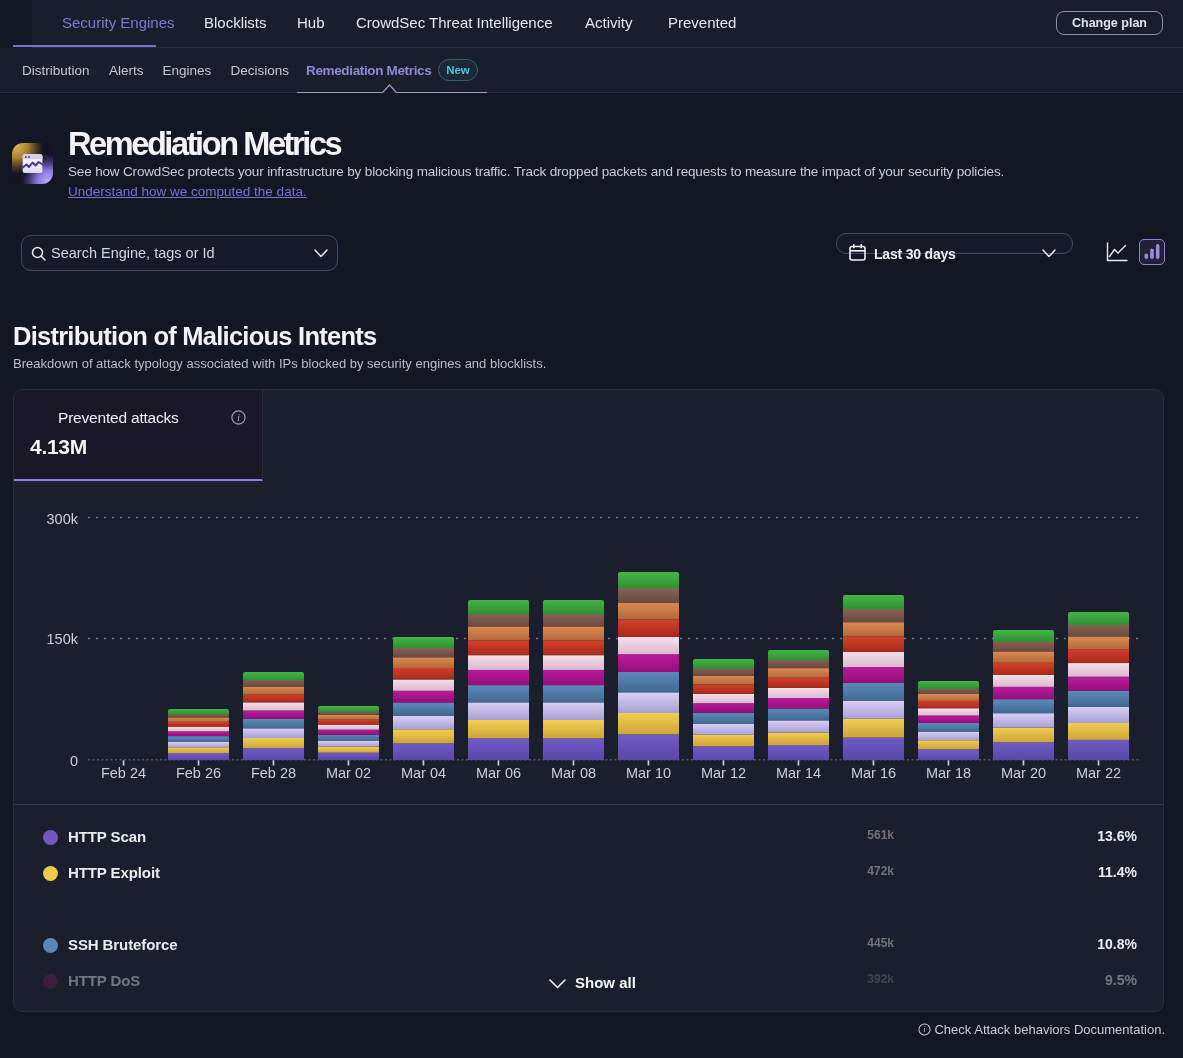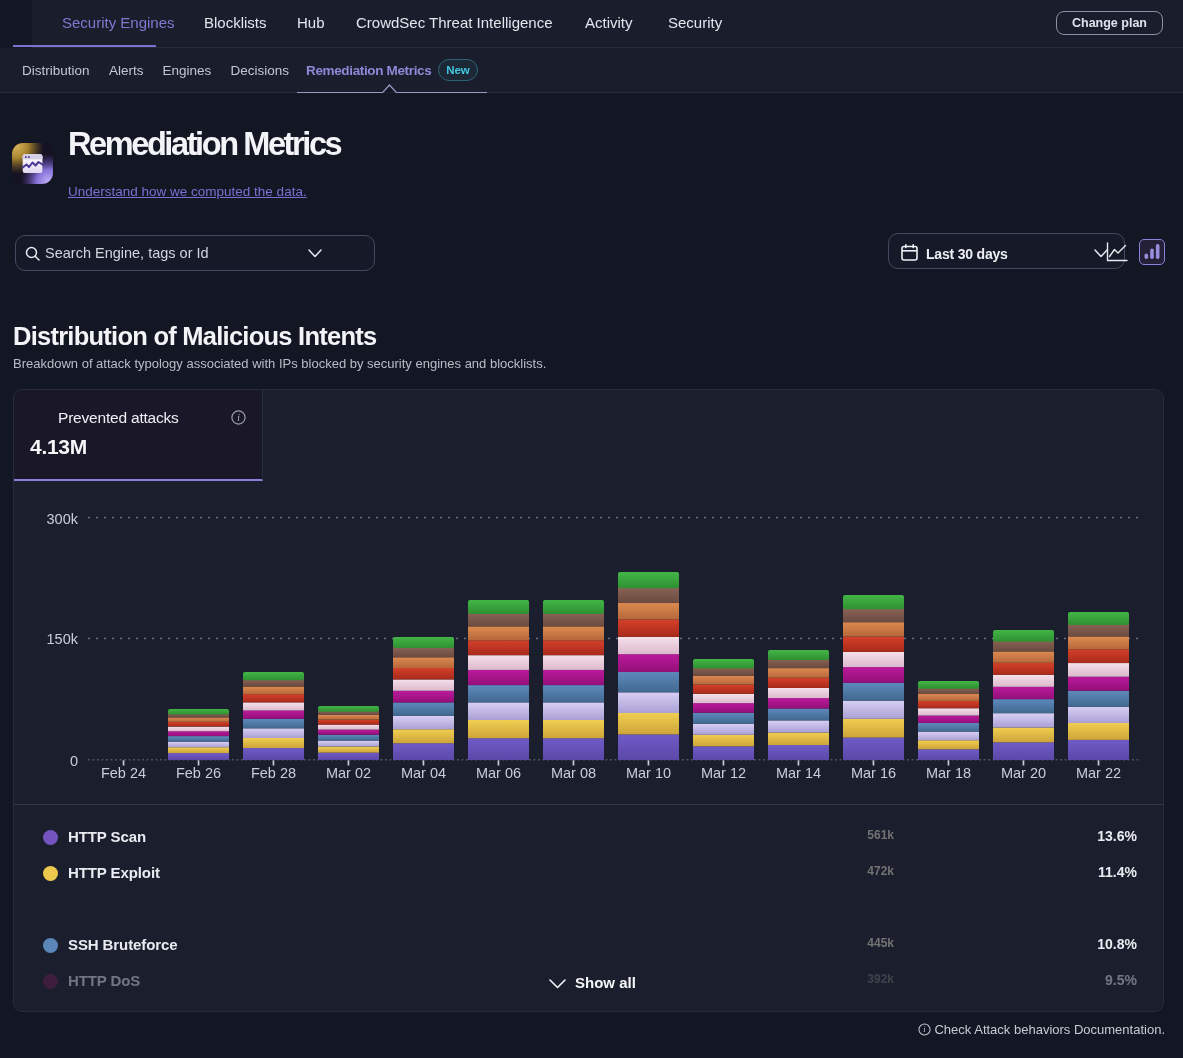--- a/index.html
+++ b/index.html
@@ -66,7 +66,7 @@
   <span style="left:265px">Hub</span>
   <span style="left:324px">CrowdSec Threat Intelligence</span>
   <span style="left:553px">Activity</span>
-  <span style="left:636px">Security</span>
+  <span style="left:636px">Prevented</span>
   <span style="left:1056px; top:11px; width:107px; height:23px;"></span>
 </div>
 <div id="tn-under"></div>

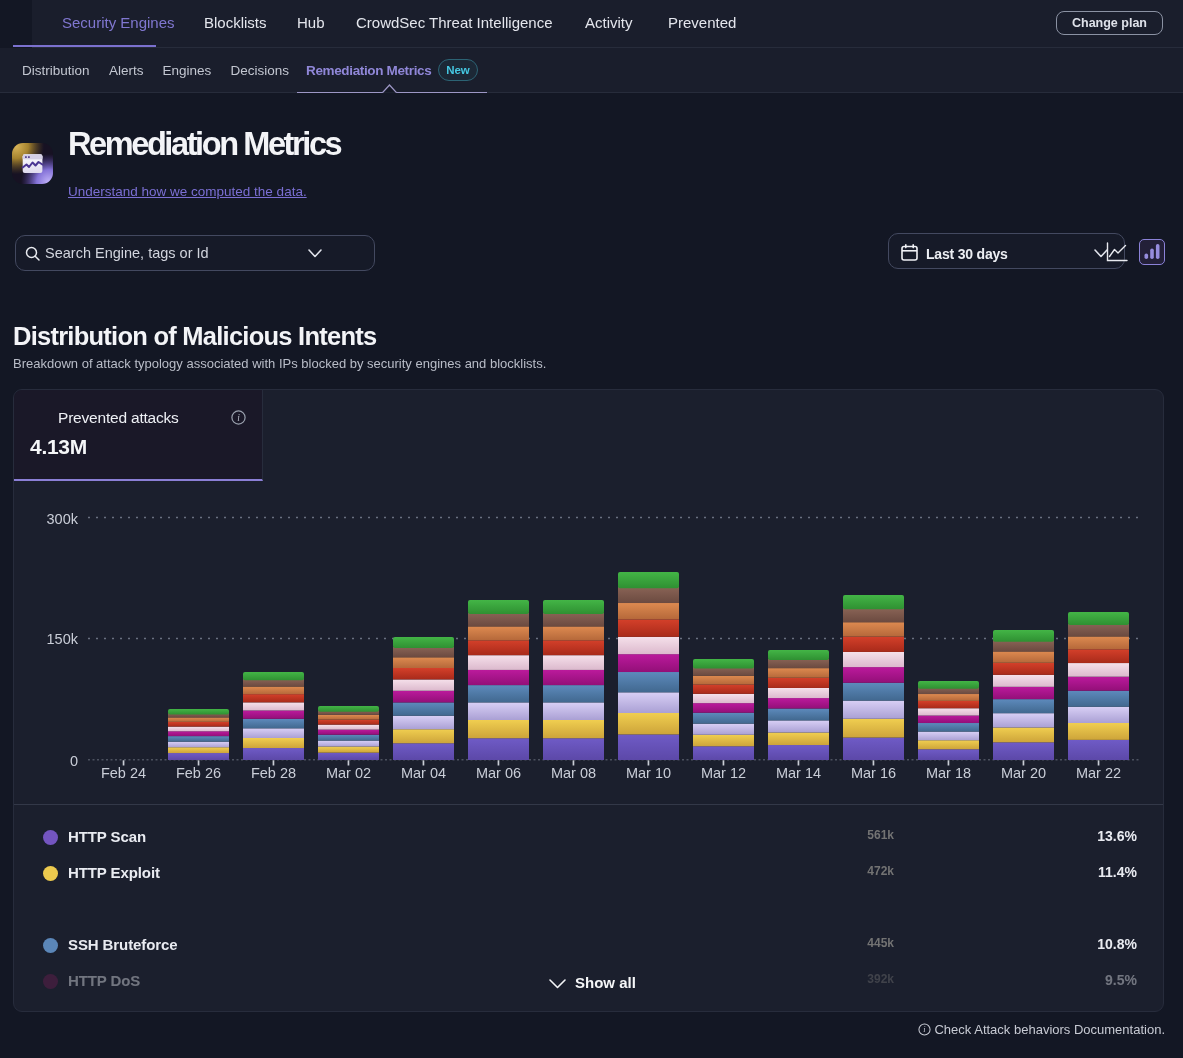--- a/index.html
+++ b/index.html
@@ -116,6 +116,7 @@
 </svg>
 
 <div id="h1">Remediation Metrics</div>
+<div id="desc">See how CrowdSec protects your infrastructure by blocking malicious traffic. Track dropped packets and requests to measure the impact of your security policies.</div>
 <div id="dlink">Understand how we computed the data.</div>
 
 <div class="inputbox" id="search">

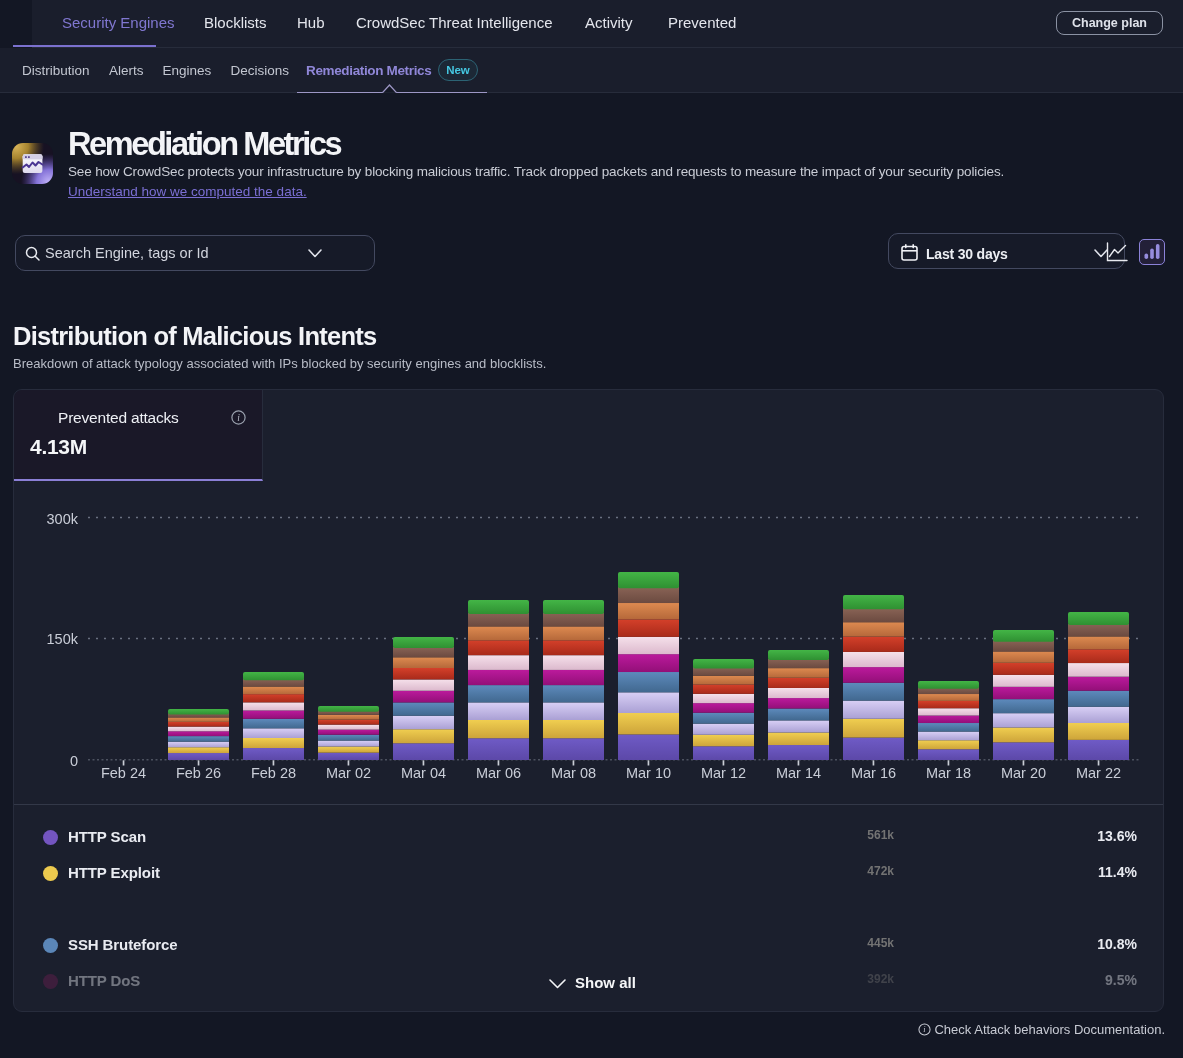--- a/index.html
+++ b/index.html
@@ -28,7 +28,7 @@
 
 
 .inputbox { position:absolute; border:1px solid #434960; border-radius:10px; background:#161a28; }
-#search { left:15px; top:235px; width:360px; height:36px; }
+#search { left:21px; top:235px; width:317px; height:36px; }
 #search .ph { position:absolute; left:29px; top:9px; font-size:14.5px; color:#d2d5de; }
 #daterange { left:888px; top:233px; width:237px; height:36px; }
 #daterange .tx { position:absolute; left:37px; top:11.5px; font-size:14px; color:#eceef3; font-weight:bold; letter-spacing:-0.2px; }

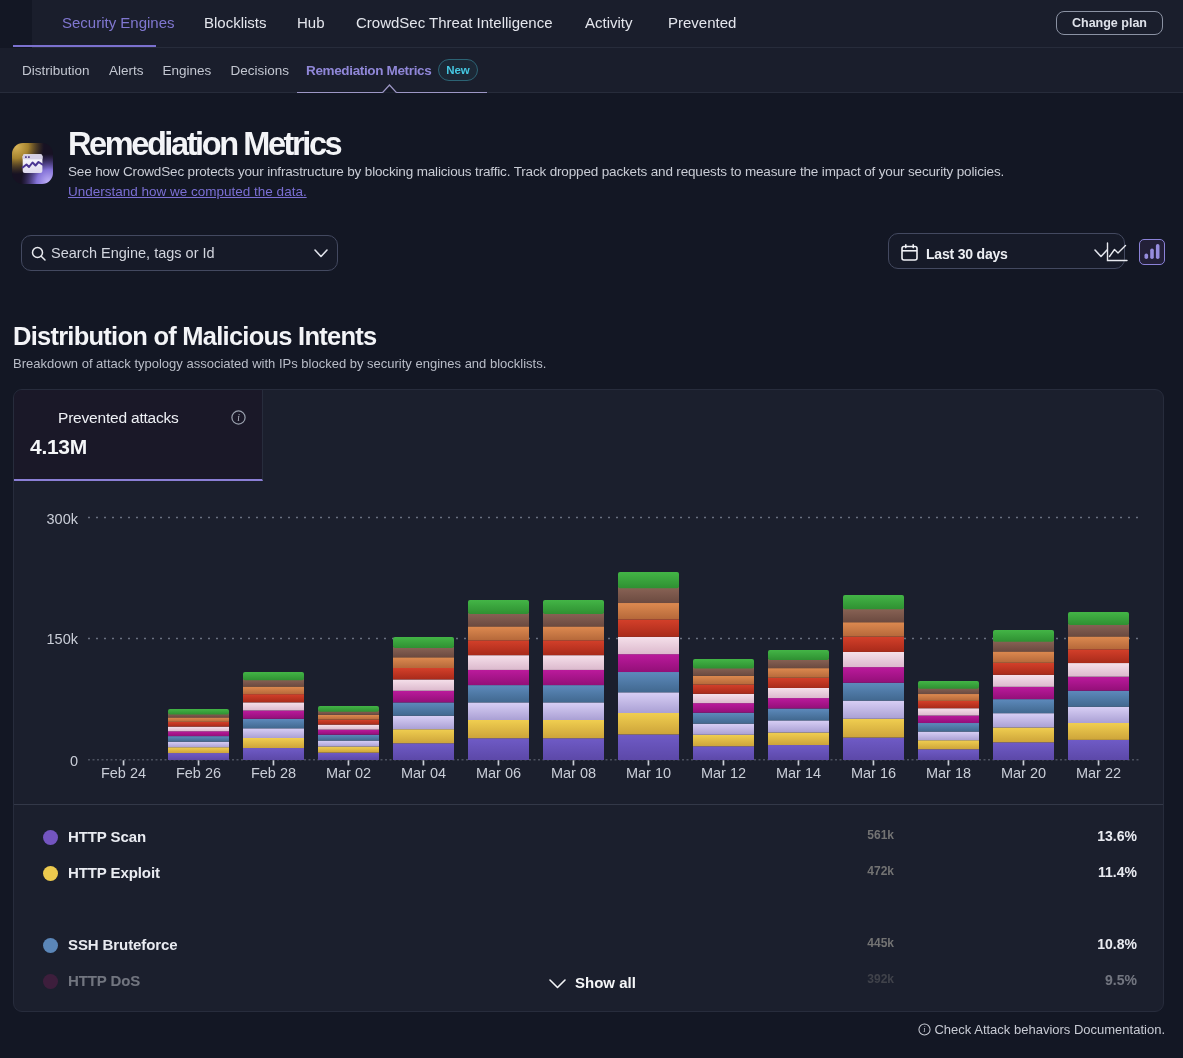--- a/index.html
+++ b/index.html
@@ -30,7 +30,7 @@
 .inputbox { position:absolute; border:1px solid #434960; border-radius:10px; background:#161a28; }
 #search { left:21px; top:235px; width:317px; height:36px; }
 #search .ph { position:absolute; left:29px; top:9px; font-size:14.5px; color:#d2d5de; }
-#daterange { left:888px; top:233px; width:237px; height:36px; }
+#daterange { left:836px; top:233px; width:237px; height:21px; }
 #daterange .tx { position:absolute; left:37px; top:11.5px; font-size:14px; color:#eceef3; font-weight:bold; letter-spacing:-0.2px; }
 #barbtn { position:absolute; left:1139px; top:239px; width:26px; height:26px; border:1.5px solid #8b82d8; border-radius:5px; background:#232038; }
 

